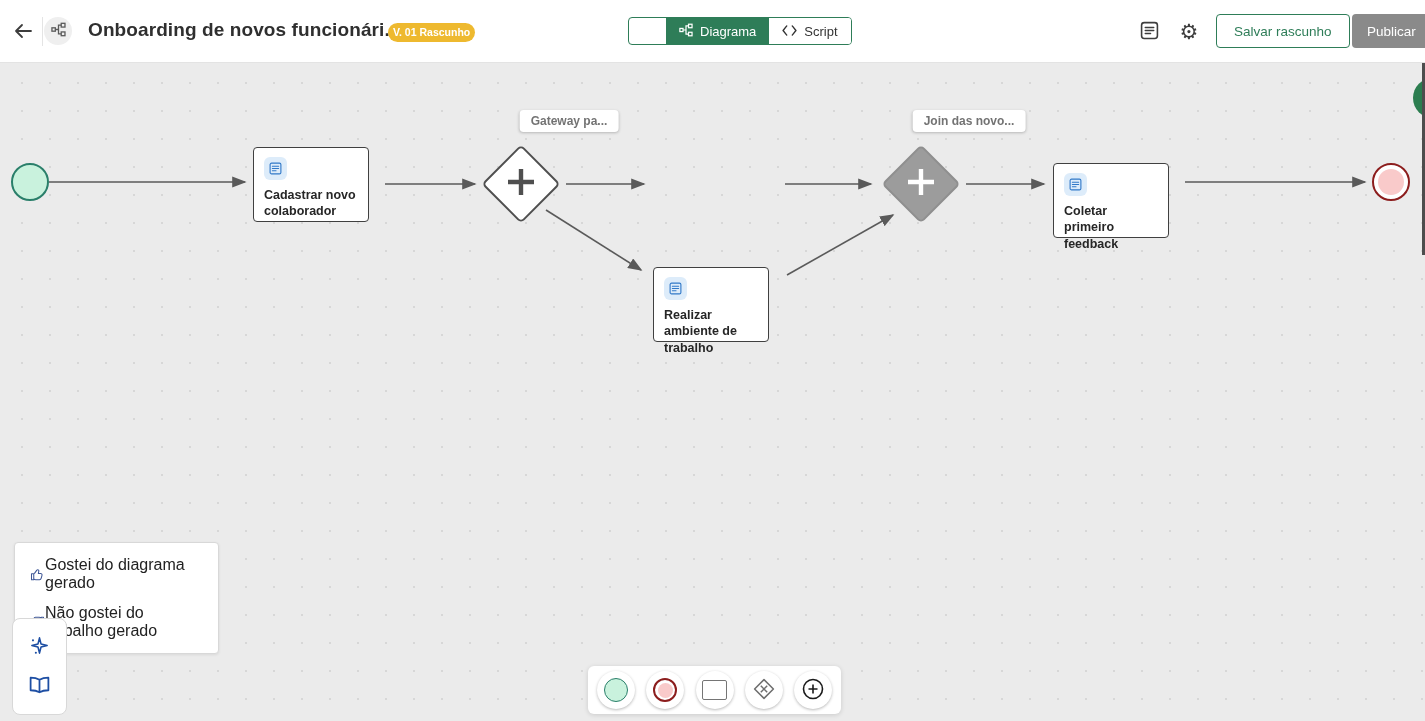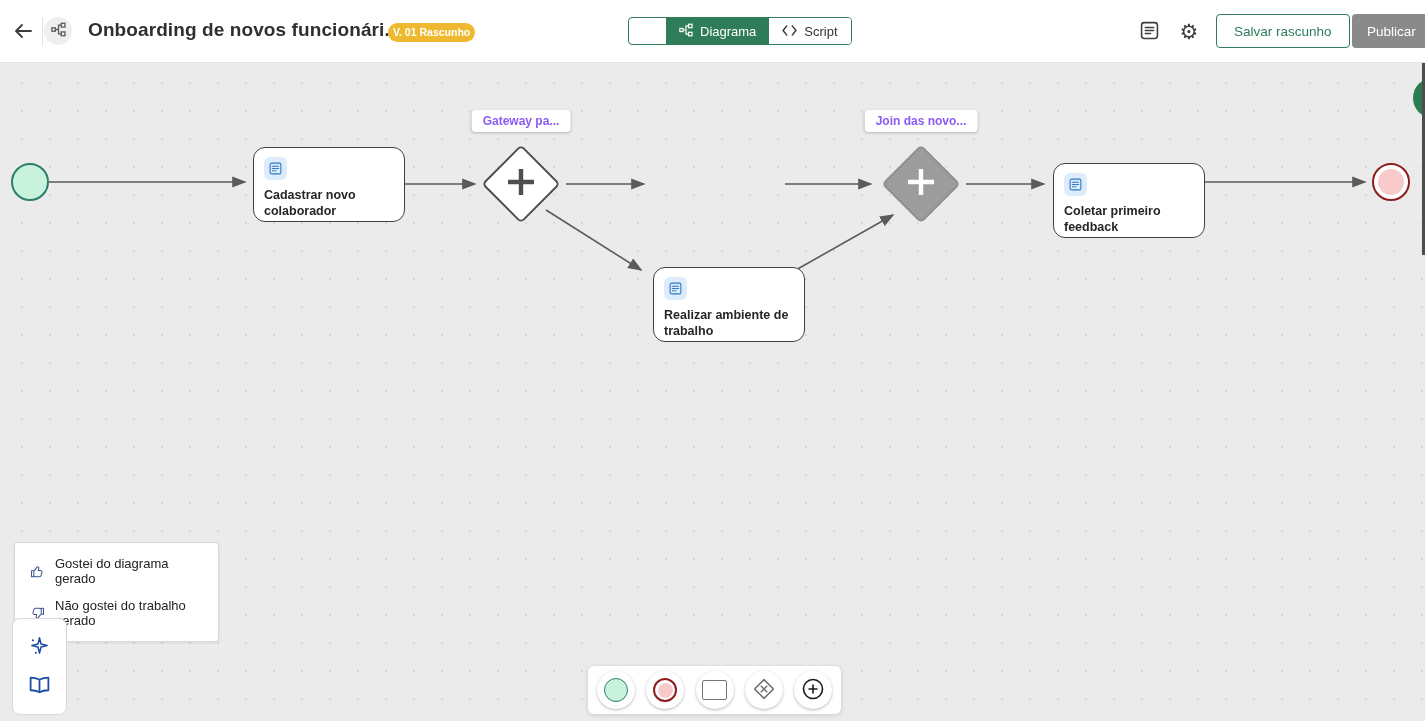--- a/index.html
+++ b/index.html
@@ -73,7 +73,7 @@
 
   .gateway-label { position:absolute; transform:translateX(-50%); background:#fff;
                    border-radius:4px; padding:4px 11px; font-size:12px; font-weight:600;
-                   color:#8b5cf6; box-shadow:0 1px 3px rgba(0,0,0,.22); white-space:nowrap; }
+                   color:#737373; box-shadow:0 1px 3px rgba(0,0,0,.22); white-space:nowrap;margin-left:48px; }
   #gateway-label-1 { left:521px; top:47px; }
   #gateway-label-2 { left:921px; top:47px; }
 

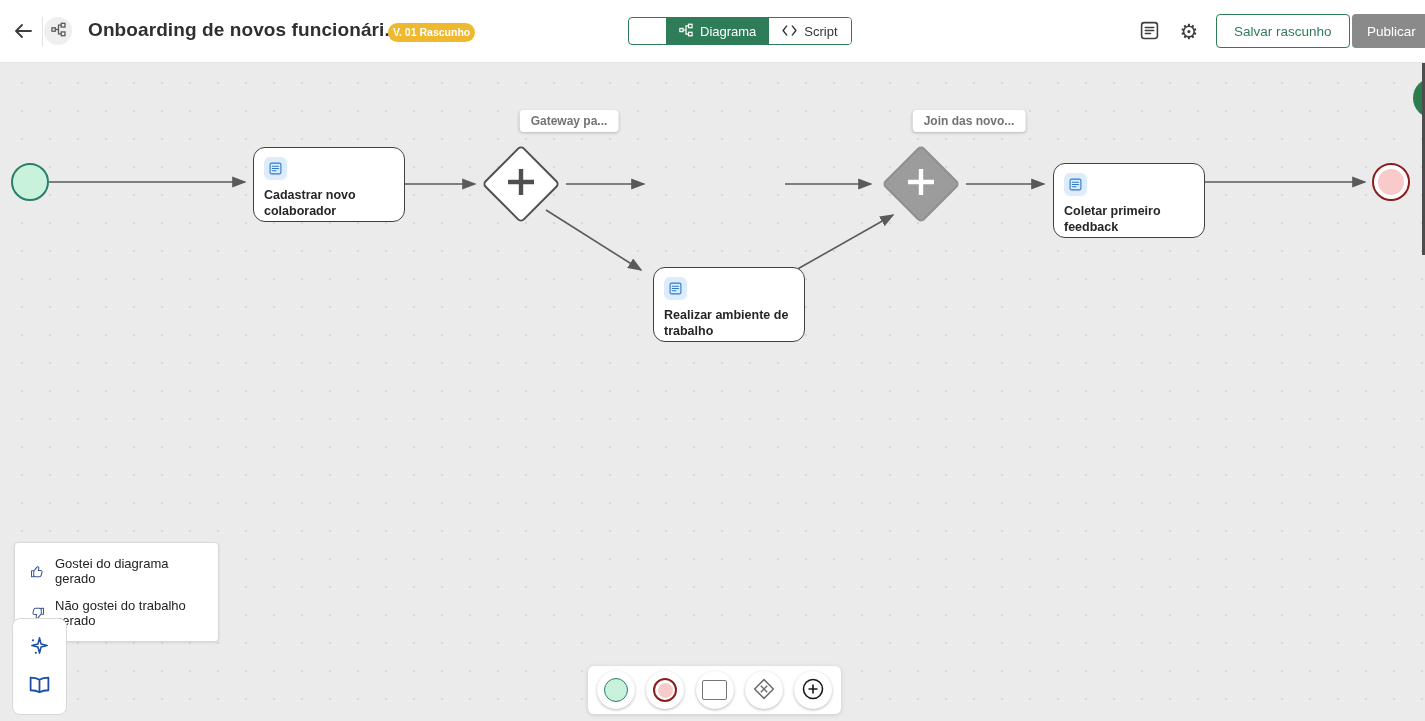--- a/index.html
+++ b/index.html
@@ -52,8 +52,8 @@
                border:2.5px solid #8c1d1d; display:flex; align-items:center; justify-content:center; }
   .end-event-inner { width:26px; height:26px; border-radius:50%; background:#f9caca; }
 
-  .task-node { position:absolute; width:152px; height:75px; background:#fff;
-               border:1px solid #404040; border-radius:12px; padding:9px 10px; cursor:pointer; }
+  .task-node { position:absolute; width:116px; height:75px; background:#fff;
+               border:1px solid #404040; border-radius:4px; padding:9px 10px; cursor:pointer; }
   .task-icon { width:23px; height:23px; border-radius:6px; background:#ddecfa;
                display:flex; align-items:center; justify-content:center; }
   .task-label { margin-top:7px; font-size:12.5px; font-weight:600; color:#262626; line-height:1.3; }

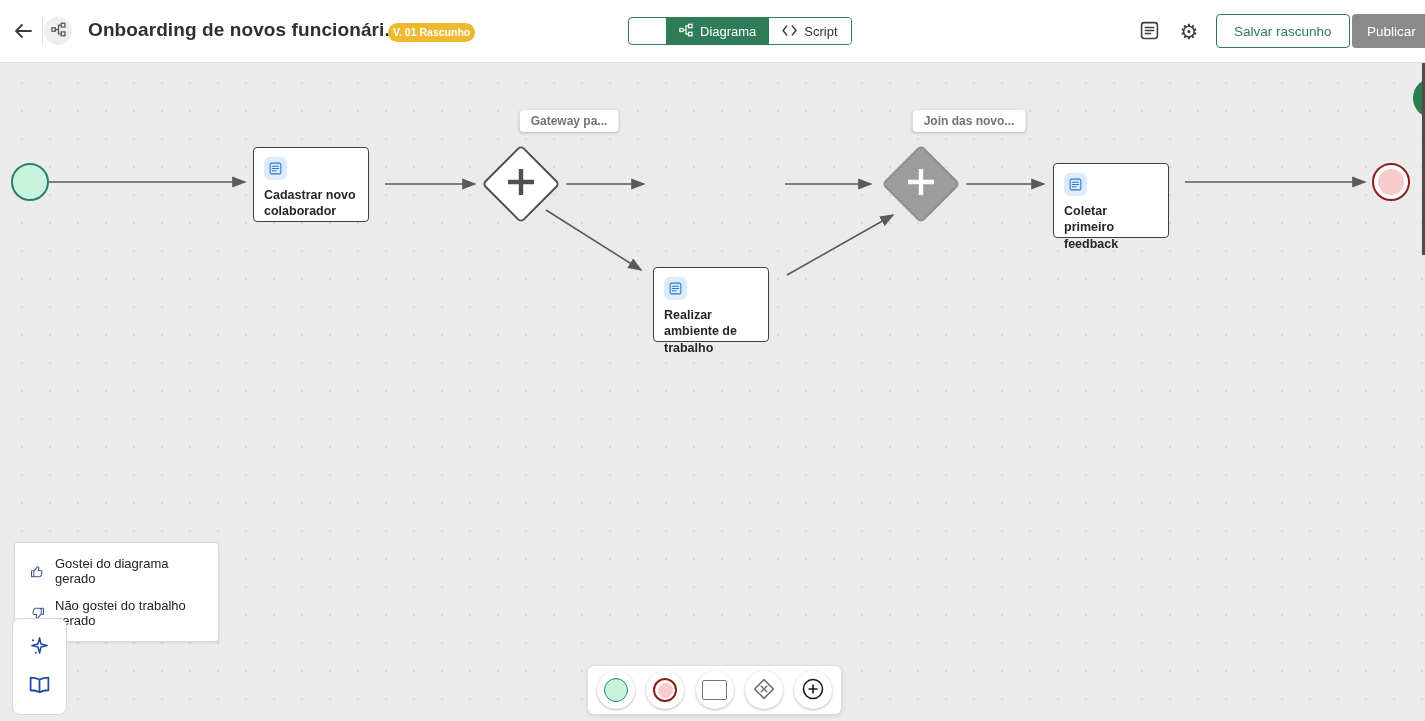--- a/index.html
+++ b/index.html
@@ -81,8 +81,8 @@
   .feedback-panel { position:absolute; left:14px; top:479px; width:205px; background:#fff;
                     border:1px solid #d8d8d8; border-radius:4px; padding:7px 0;
                     box-shadow:0 1px 3px rgba(0,0,0,.08); }
-  .feedback-row { display:flex; align-items:center; gap:10px; padding:6px 15px;
-                  font-size:13px; color:#222; cursor:pointer; background:none; border:none;
+  .feedback-row { display:flex; align-items:center; gap:0; padding:6px 15px;
+                  font-size:16px; color:#222; cursor:pointer; background:none; border:none;
                   width:100%; text-align:left; font-family:"Liberation Sans",sans-serif; }
   .feedback-row .f-icon { width:15px; height:15px; flex:0 0 15px; color:#3f5796; }
 

